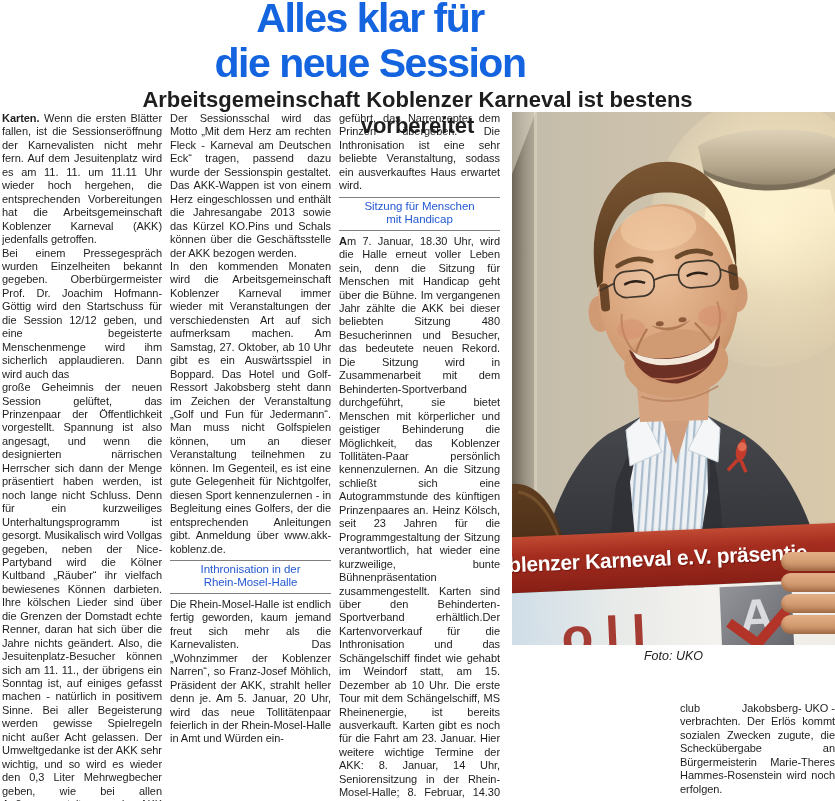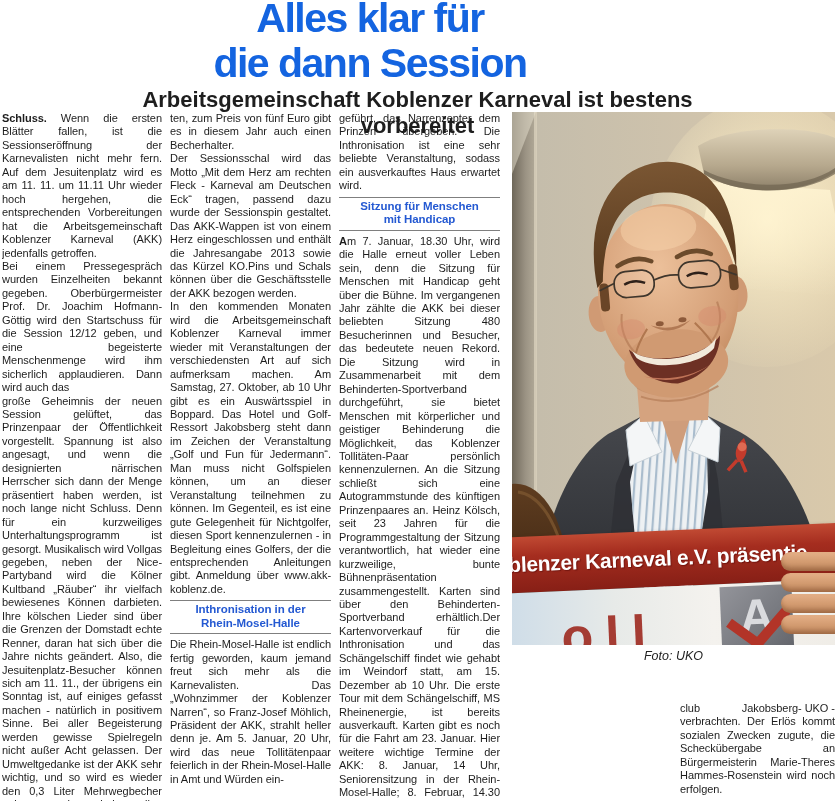--- a/index.html
+++ b/index.html
@@ -104,7 +104,7 @@
 
   <h1 class="headline">
     <span class="hl">Alles klar für</span>
-    <span class="hl">die dann Session</span>
+    <span class="hl">die neue Session</span>
   </h1>
 
   <div class="subheadline">Arbeitsgemeinschaft Koblenzer Karneval ist bestens vorbereitet</div>

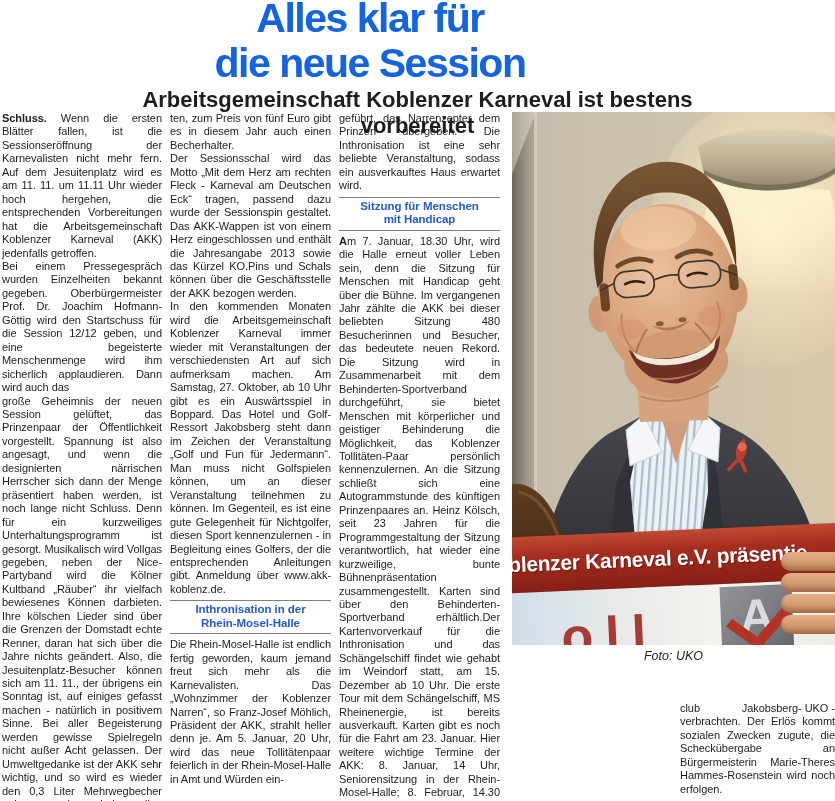--- a/index.html
+++ b/index.html
@@ -110,7 +110,7 @@
   <div class="subheadline">Arbeitsgemeinschaft Koblenzer Karneval ist bestens vorbereitet</div>
 
   <div class="col col--1">
-    <p><span class="lead">Schluss.</span><span> Wenn die ersten Blätter fallen, ist die Sessionseröffnung der Karnevalisten nicht mehr fern. Auf dem Jesuitenplatz wird es am 11. 11. um 11.11 Uhr wieder hoch hergehen, die entsprechenden Vorbereitungen hat die Arbeitsgemeinschaft Koblenzer Karneval (AKK) jedenfalls getroffen.</span></p>
+    <p><span class="lead">Karten.</span><span> Wenn die ersten Blätter fallen, ist die Sessionseröffnung der Karnevalisten nicht mehr fern. Auf dem Jesuitenplatz wird es am 11. 11. um 11.11 Uhr wieder hoch hergehen, die entsprechenden Vorbereitungen hat die Arbeitsgemeinschaft Koblenzer Karneval (AKK) jedenfalls getroffen.</span></p>
     <p>Bei einem Pressegespräch wurden Einzelheiten bekannt gegeben. Oberbürgermeister Prof. Dr. Joachim Hofmann-Göttig wird den Startschuss für die Session 12/12 geben, und eine begeisterte Menschenmenge wird ihm sicherlich applaudieren. Dann wird auch das</p>
     <p>große Geheimnis der neuen Session gelüftet, das Prinzenpaar der Öffentlichkeit vorgestellt. Spannung ist also angesagt, und wenn die designierten närrischen Herrscher sich dann der Menge präsentiert haben werden, ist noch lange nicht Schluss. Denn für ein kurzweiliges Unterhaltungsprogramm ist gesorgt. Musikalisch wird Vollgas gegeben, neben der Nice-Partyband wird die Kölner Kultband „Räuber“ ihr vielfach bewiesenes Können darbieten. Ihre kölschen Lieder sind über die Grenzen der Domstadt echte Renner, daran hat sich über die Jahre nichts geändert. Also, die Jesuitenplatz-Besucher können sich am 11. 11., der übrigens ein Sonntag ist, auf einiges gefasst machen - natürlich in positivem Sinne. Bei aller Begeisterung werden gewisse Spielregeln nicht außer Acht gelassen. Der Umweltgedanke ist der AKK sehr wichtig, und so wird es wieder den 0,3 Liter Mehrwegbecher geben, wie bei allen Außenveranstaltungen der AKK (Pfand ein Euro). Die Becher werden in diesem Jahr nicht alleine angebo-</p>
   </div>

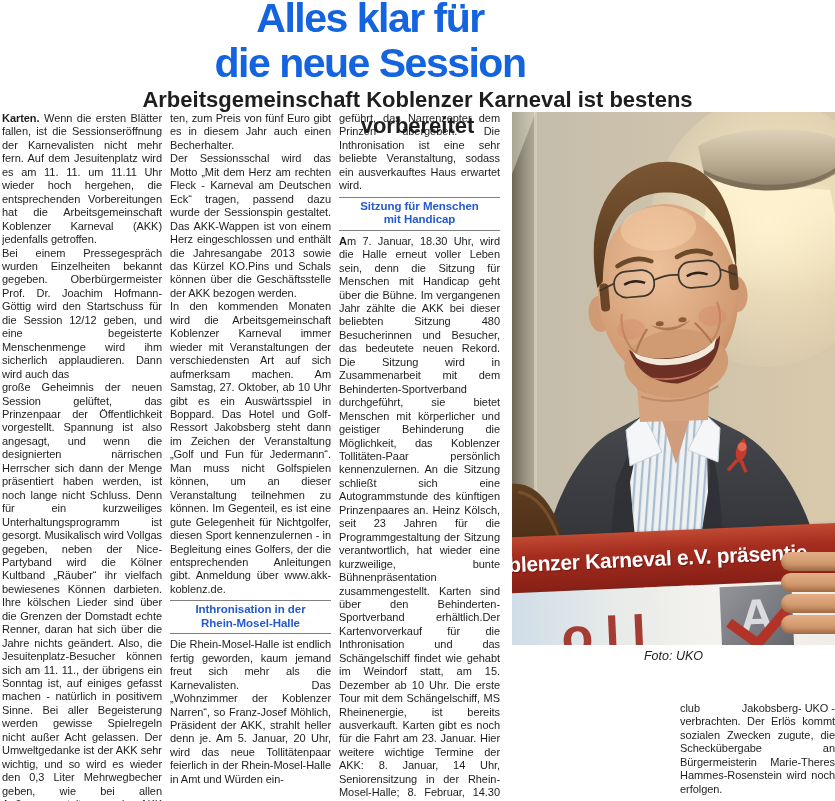--- a/index.html
+++ b/index.html
@@ -116,7 +116,6 @@
   </div>
 
   <div class="col col--2">
-    <p>ten, zum Preis von fünf Euro gibt es in diesem Jahr auch einen Becherhalter.</p>
     <p>Der Sessionsschal wird das Motto „Mit dem Herz am rechten Fleck - Karneval am Deutschen Eck“ tragen, passend dazu wurde der Sessionspin gestaltet. Das AKK-Wappen ist von einem Herz eingeschlossen und enthält die Jahresangabe 2013 sowie das Kürzel KO.Pins und Schals können über die Geschäftsstelle der AKK bezogen werden.</p>
     <p>In den kommenden Monaten wird die Arbeitsgemeinschaft Koblenzer Karneval immer wieder mit Veranstaltungen der verschiedensten Art auf sich aufmerksam machen. Am Samstag, 27. Oktober, ab 10 Uhr gibt es ein Auswärtsspiel in Boppard. Das Hotel und Golf-Ressort Jakobsberg steht dann im Zeichen der Veranstaltung „Golf und Fun für Jedermann“. Man muss nicht Golfspielen können, um an dieser Veranstaltung teilnehmen zu können. Im Gegenteil, es ist eine gute Gelegenheit für Nichtgolfer, diesen Sport kennenzulernen - in Begleitung eines Golfers, der die entsprechenden Anleitungen gibt. Anmeldung über www.akk-koblenz.de.</p>
     <div class="subhead">

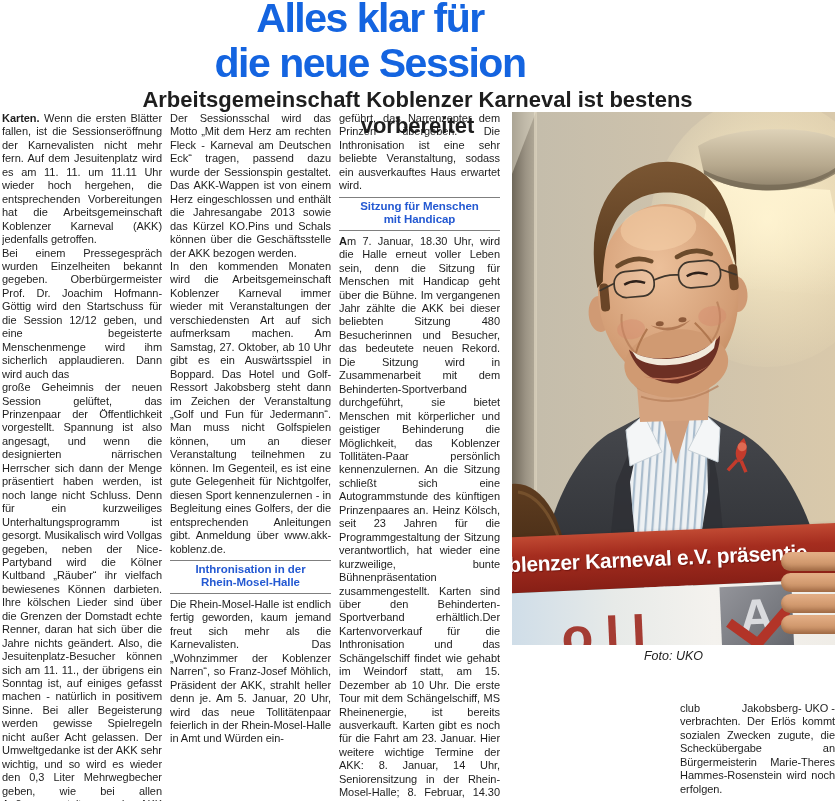--- a/index.html
+++ b/index.html
@@ -39,7 +39,7 @@
     border-top:1px solid var(--rule-gray,#7f7f7f);
     border-bottom:1px solid var(--rule-gray,#7f7f7f);
     margin:4px 0;padding:2px 0 3px;text-align:center;
-    font-weight:bold;font-size:11.5px;line-height:13.5px;
+    font-weight:normal;font-size:11.5px;line-height:13.5px;
     color:var(--subhead-blue,#2459d2);
   }
   .subhead span{display:block;}

